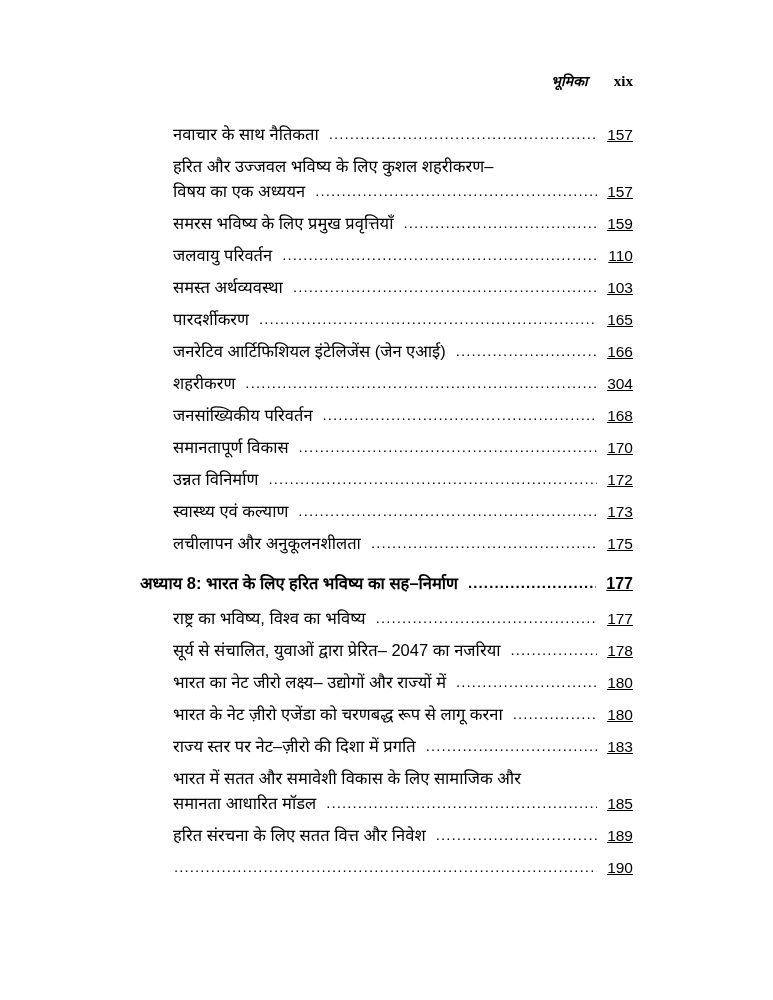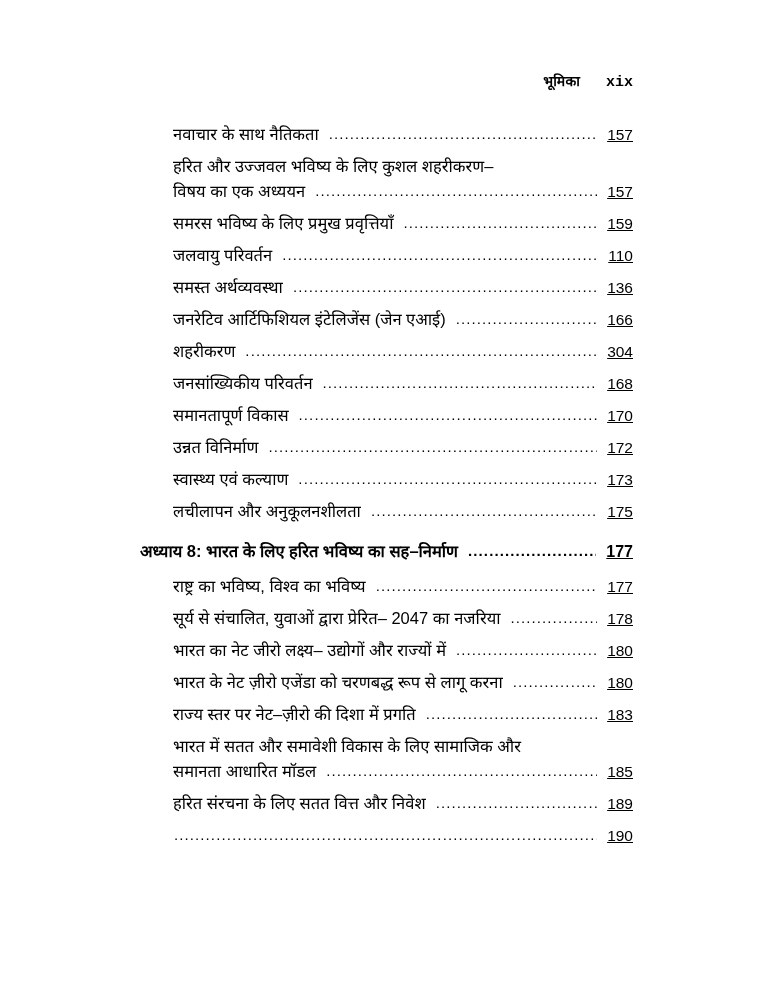--- a/index.html
+++ b/index.html
@@ -34,6 +34,7 @@
   }
   .running-head .rh-title {
     font-family: "Liberation Serif", "DejaVu Serif", serif;
+    font-style: italic;
     font-weight: bold;
     font-size: 14px;
     letter-spacing: .2px;

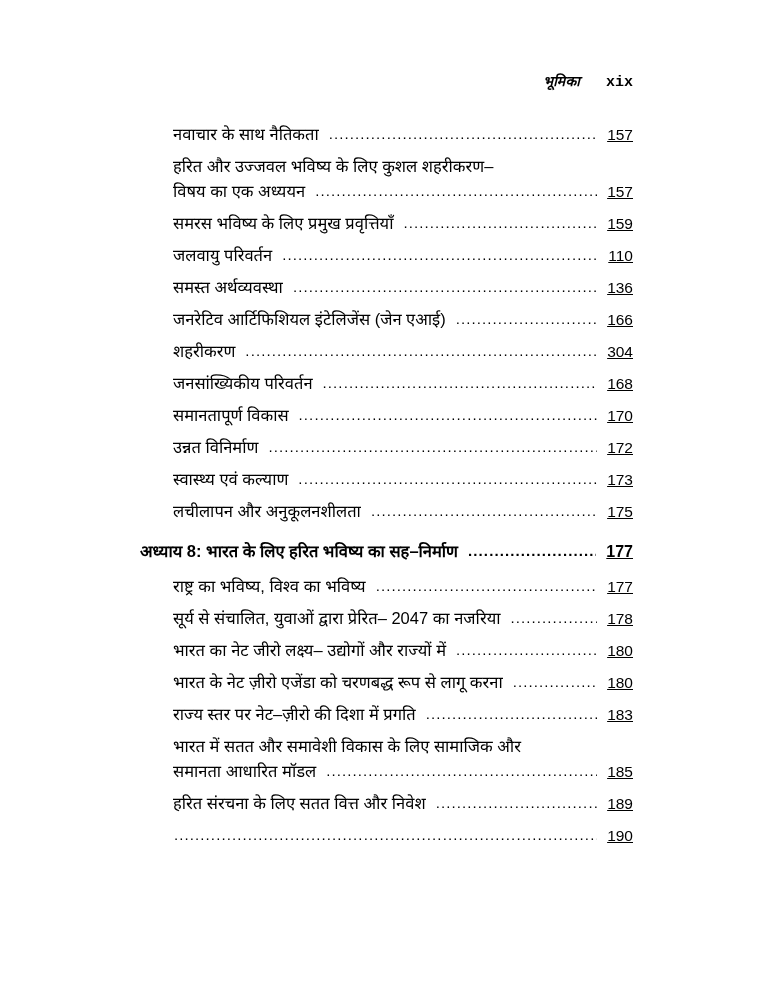--- a/index.html
+++ b/index.html
@@ -40,7 +40,7 @@
     letter-spacing: .2px;
   }
   .running-head .rh-folio {
-    font-family: Liberation Mono, monospace;
+    font-family: Liberation Serif, serif;
     font-weight: bold;
     font-size: 15px;
     margin-left: 26px;

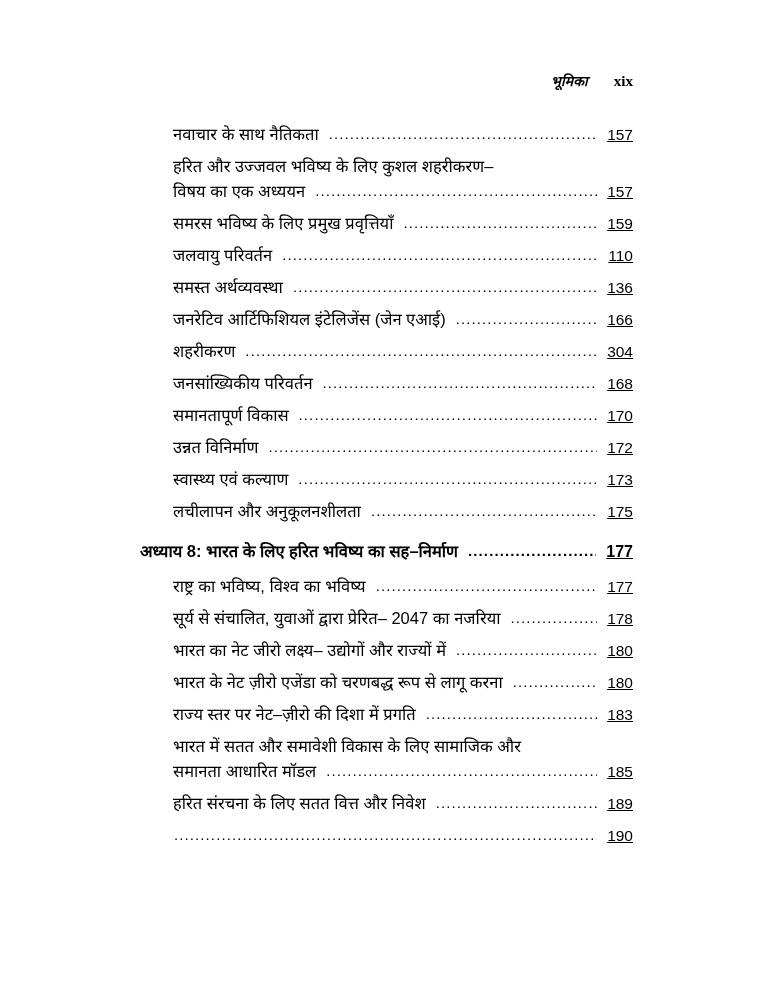--- a/index.html
+++ b/index.html
@@ -154,7 +154,7 @@
         <span class="entry-last">
           <span class="entry-text">समस्त अर्थव्यवस्था</span>
           <span class="leader"></span>
-          <span class="page-no">136</span>
+          <span class="page-no">103</span>
         </span>
       </div>
       <div class="toc-entry level-2">

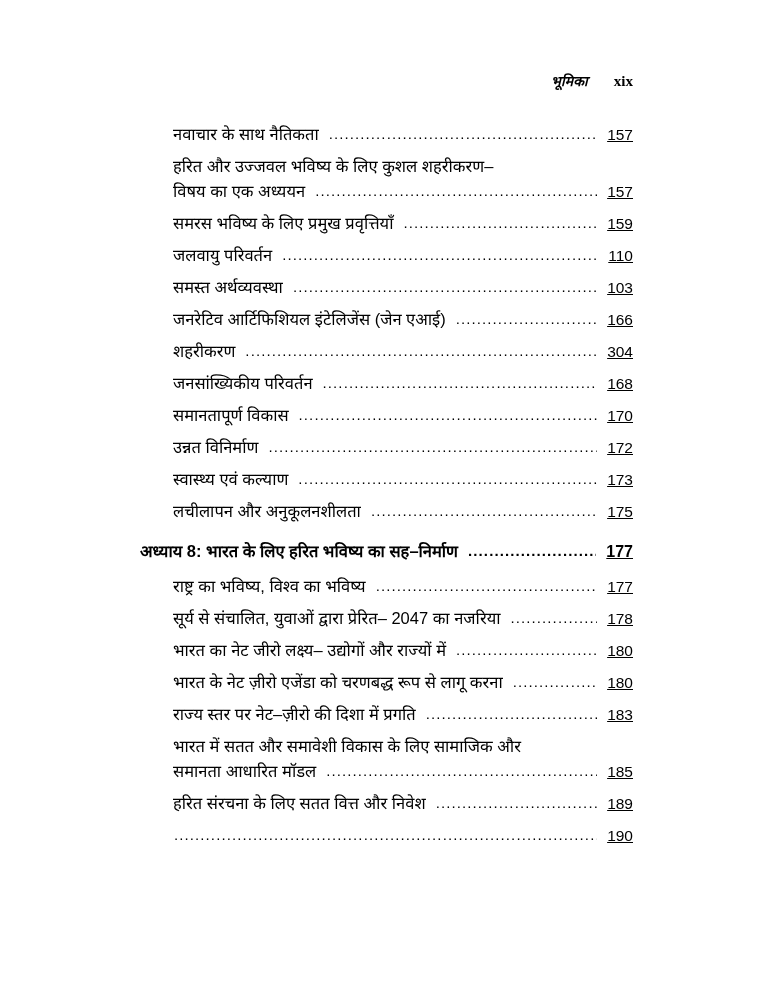--- a/index.html
+++ b/index.html
@@ -159,6 +159,13 @@
       </div>
       <div class="toc-entry level-2">
         <span class="entry-last">
+          <span class="entry-text">पारदर्शीकरण</span>
+          <span class="leader"></span>
+          <span class="page-no">165</span>
+        </span>
+      </div>
+      <div class="toc-entry level-2">
+        <span class="entry-last">
           <span class="entry-text">जनरेटिव आर्टिफिशियल इंटेलिजेंस (जेन एआई)</span>
           <span class="leader"></span>
           <span class="page-no">166</span>

